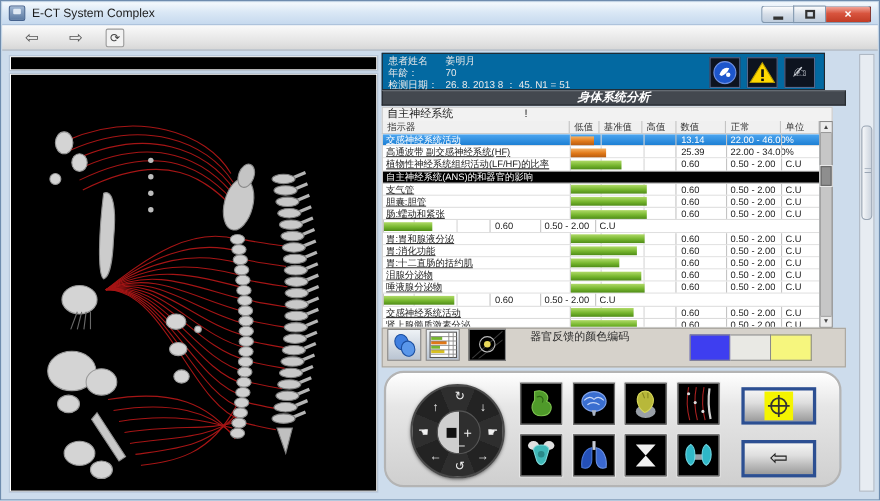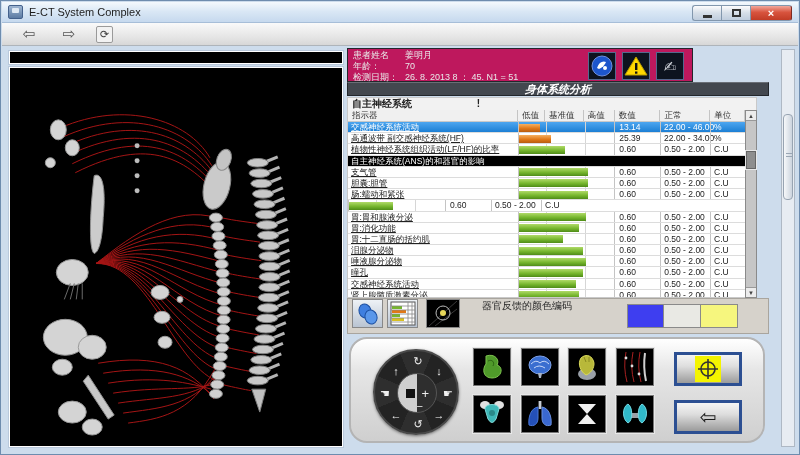--- a/index.html
+++ b/index.html
@@ -30,7 +30,7 @@
   .viewport svg{display:block;width:100%;height:100%}
 
   
-  .patient{position:absolute;left:346px;top:47px;width:346px;height:34px;background:#be185d;border:1px solid #23272c;color:#e9e9e9;font-size:9px;line-height:11px;padding:1px 0 0 5px}
+  .patient{position:absolute;left:346px;top:47px;width:403px;height:34px;background:#0369a1;border:1px solid #23272c;color:#e9e9e9;font-size:9px;line-height:11px;padding:1px 0 0 5px}
   .patient .pl{display:inline-block;width:52px}
   .hdr-icons{position:absolute;top:3px;right:8px;display:flex;gap:6px}
   .hicon{width:28px;height:28px;background:#0d131f;border:1px solid #55688e;display:flex;align-items:center;justify-content:center}

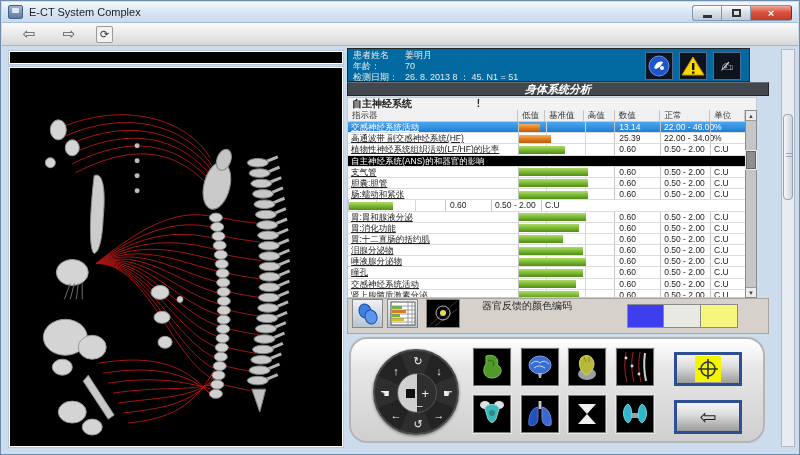--- a/index.html
+++ b/index.html
@@ -37,7 +37,7 @@
   .analysis-bar{position:absolute;left:346px;top:81px;width:422px;height:14px;background:#43484f;border:1px solid #23272c;border-top:1px solid #6a6f76;color:#fff;font-size:11px;font-weight:bold;font-style:italic;text-align:center;line-height:13px}
 
   
-  .group-hdr{position:absolute;left:346px;top:96px;width:410px;height:14px;background:#f2f2f2;border:1px solid #c9c9c9;font-size:10px;font-weight:bold;line-height:12px;padding-left:4px}
+  .group-hdr{position:absolute;left:346px;top:96px;width:410px;height:14px;background:#f2f2f2;border:1px solid #c9c9c9;font-size:10px;font-weight:normal;line-height:12px;padding-left:4px}
   .group-hdr .bang{margin-left:62px}
   .colhdr{position:absolute;left:346px;top:109px;width:398px;height:12px;background:#f0f0f0;border:1px solid #c9c9c9;border-top:none;display:flex;font-size:8.5px;color:#333}
   .colhdr div{line-height:11px;padding-left:4px;border-left:1px solid #c4c4c4;overflow:hidden;white-space:nowrap}

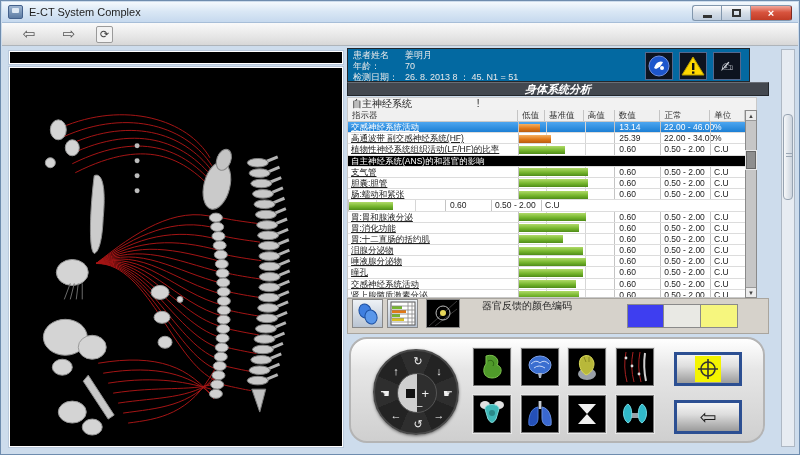--- a/index.html
+++ b/index.html
@@ -404,7 +404,6 @@
         <div class="cunit">C.U</div>
       </div>
       <div class="trow">
-        <div class="cname">瞳孔</div>
         <div class="cbar">
           <div class="bar green" style="width:64px"></div>
         </div>

